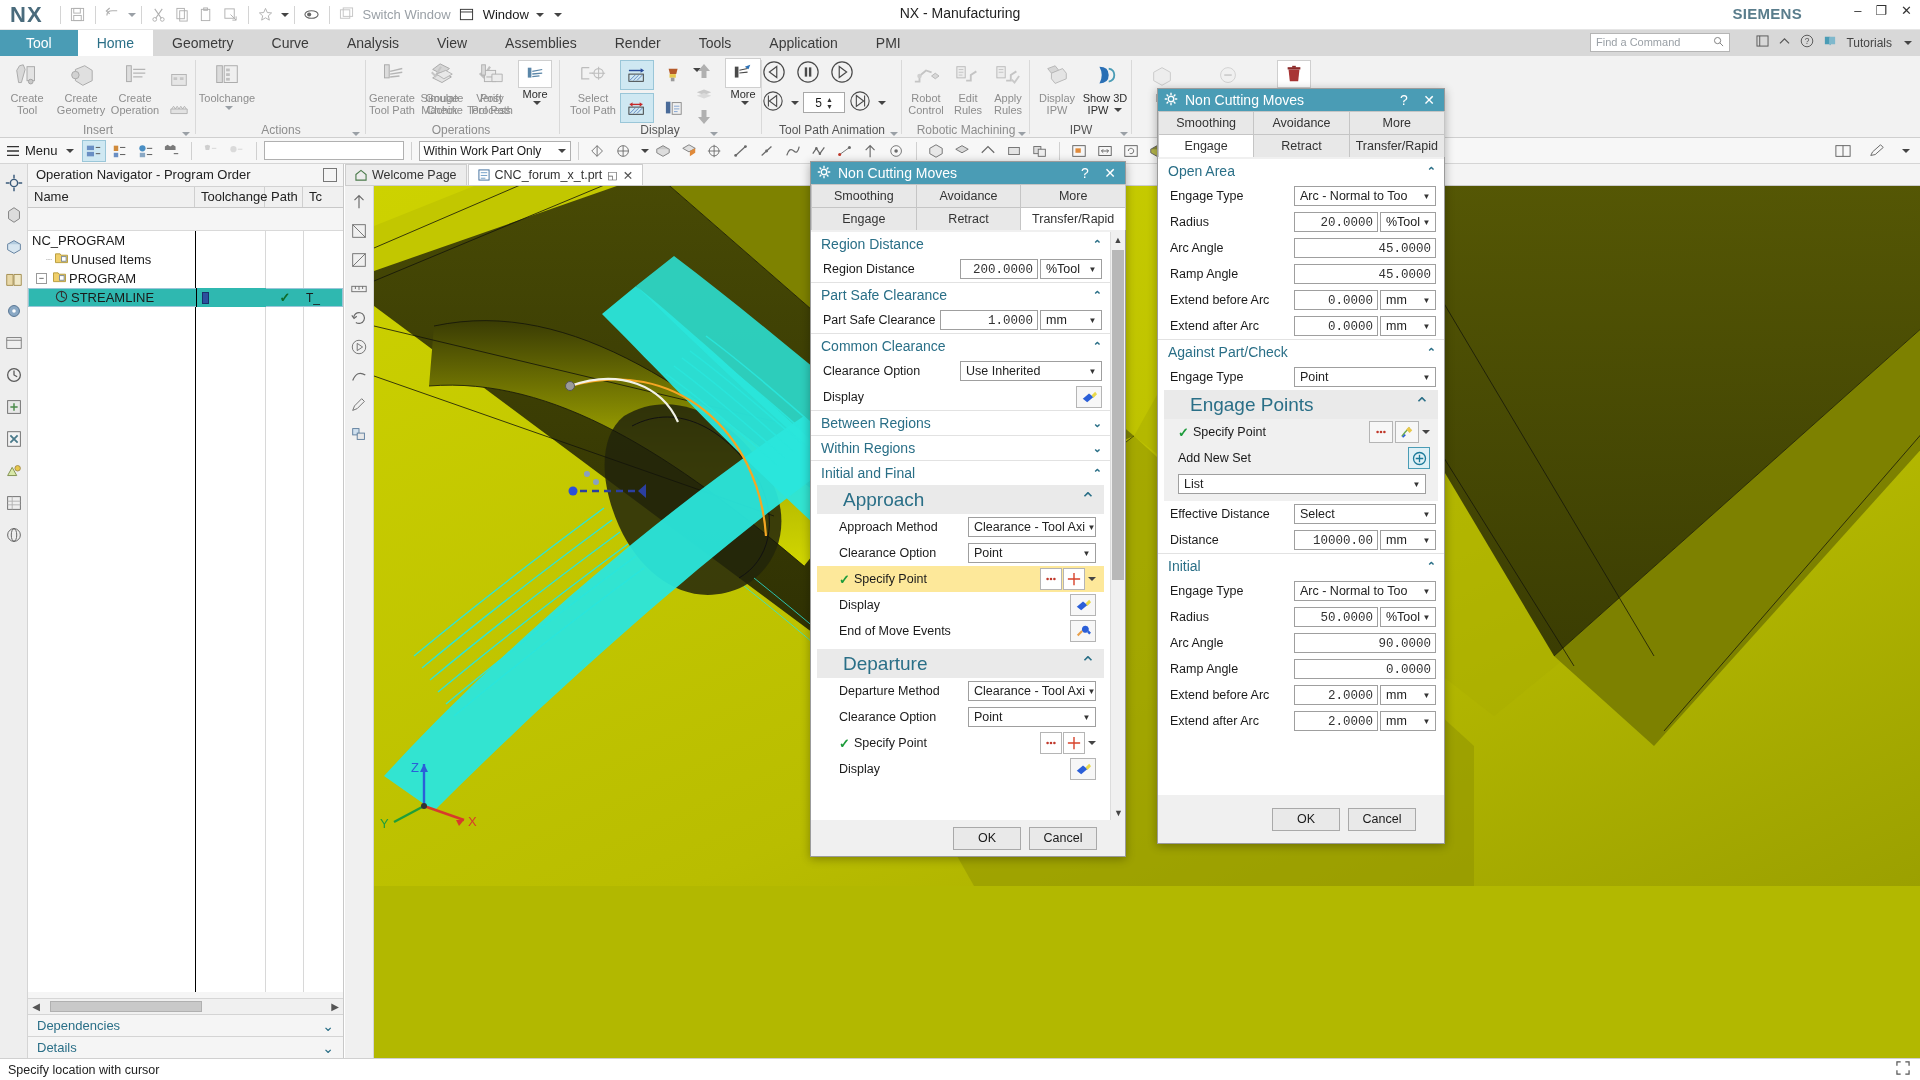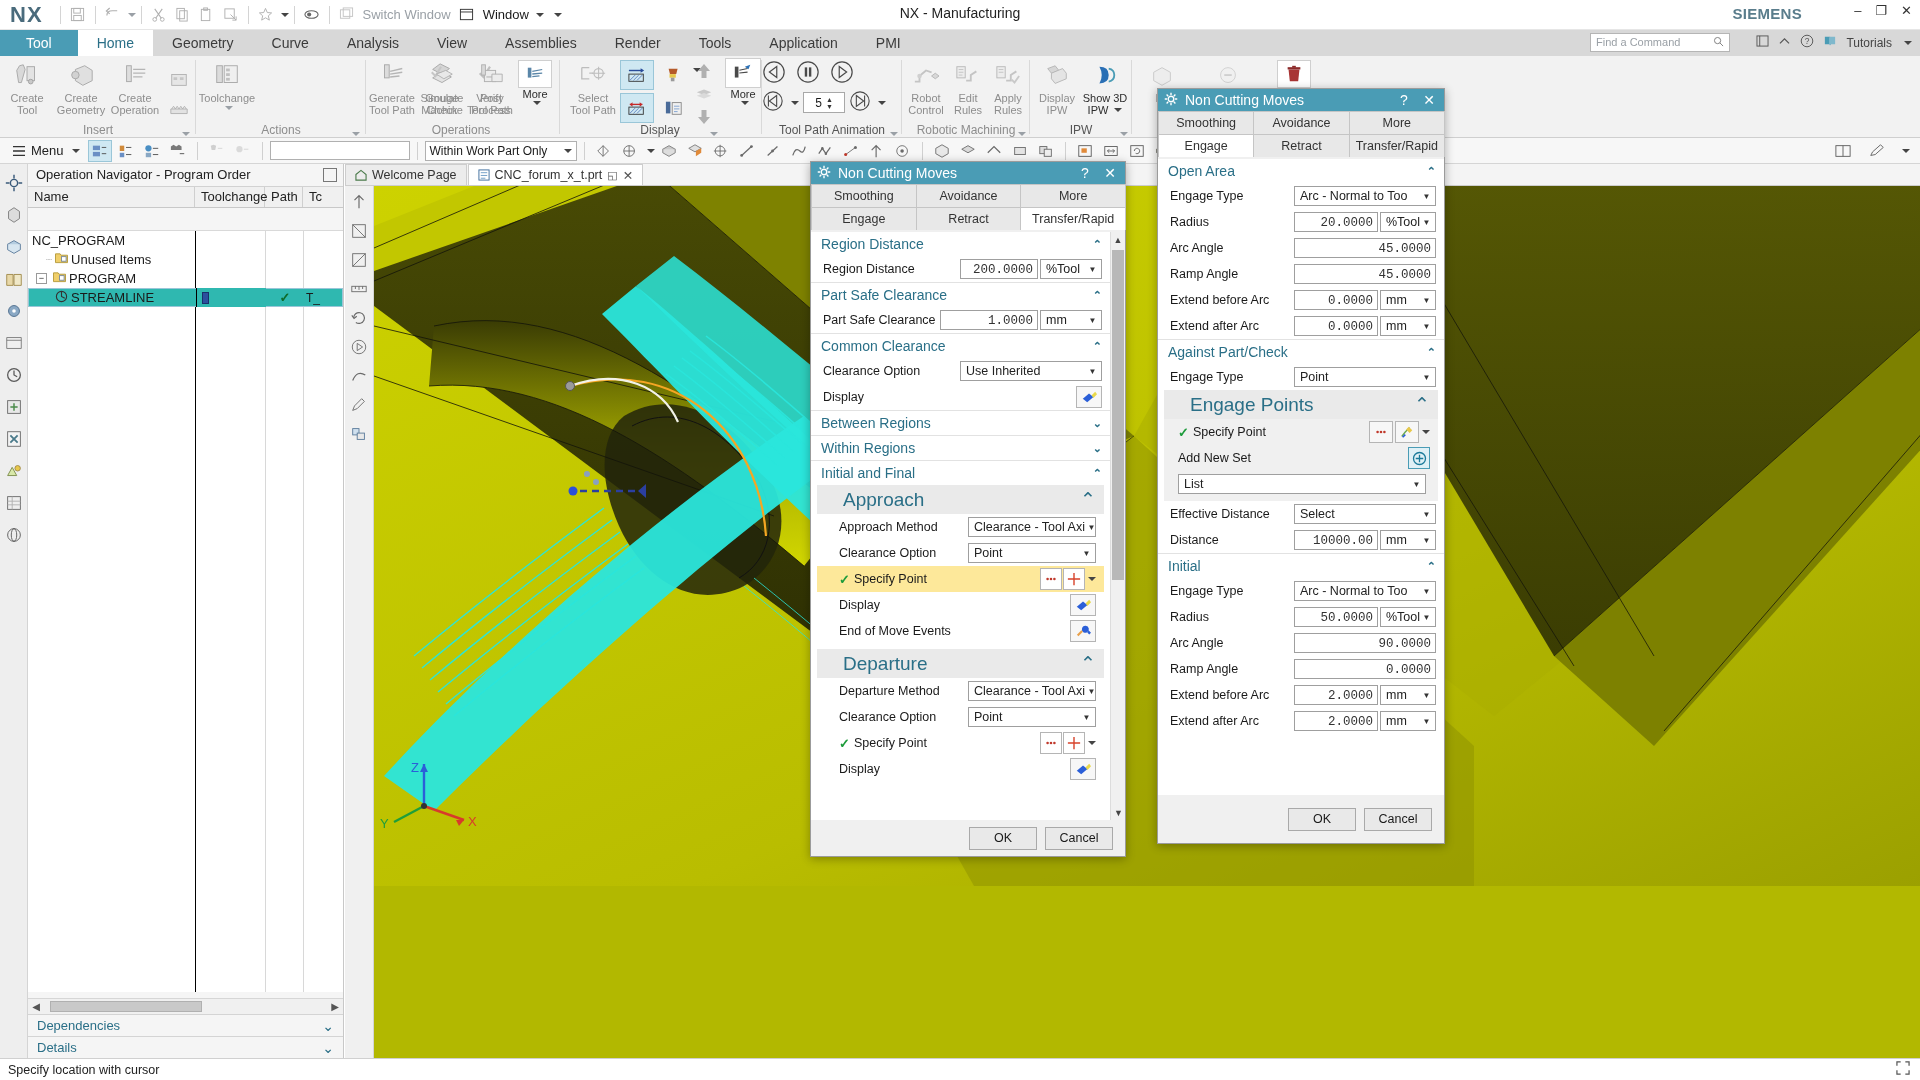--- a/index.html
+++ b/index.html
@@ -66,7 +66,7 @@
   
   .tbar2 { position:absolute; left:0; top:138px; width:1920px; height:26px;
     background:#f7f7f7; border-bottom:1px solid #d5d5d5; display:flex; align-items:center;
-    padding-left:6px; gap:2px; }
+    gap:2px; }
   .t2i { width:24px; height:22px; display:flex; align-items:center; justify-content:center;
     color:#6d6d6d; }
   .t2i.dim { color:#bdbdbd; }

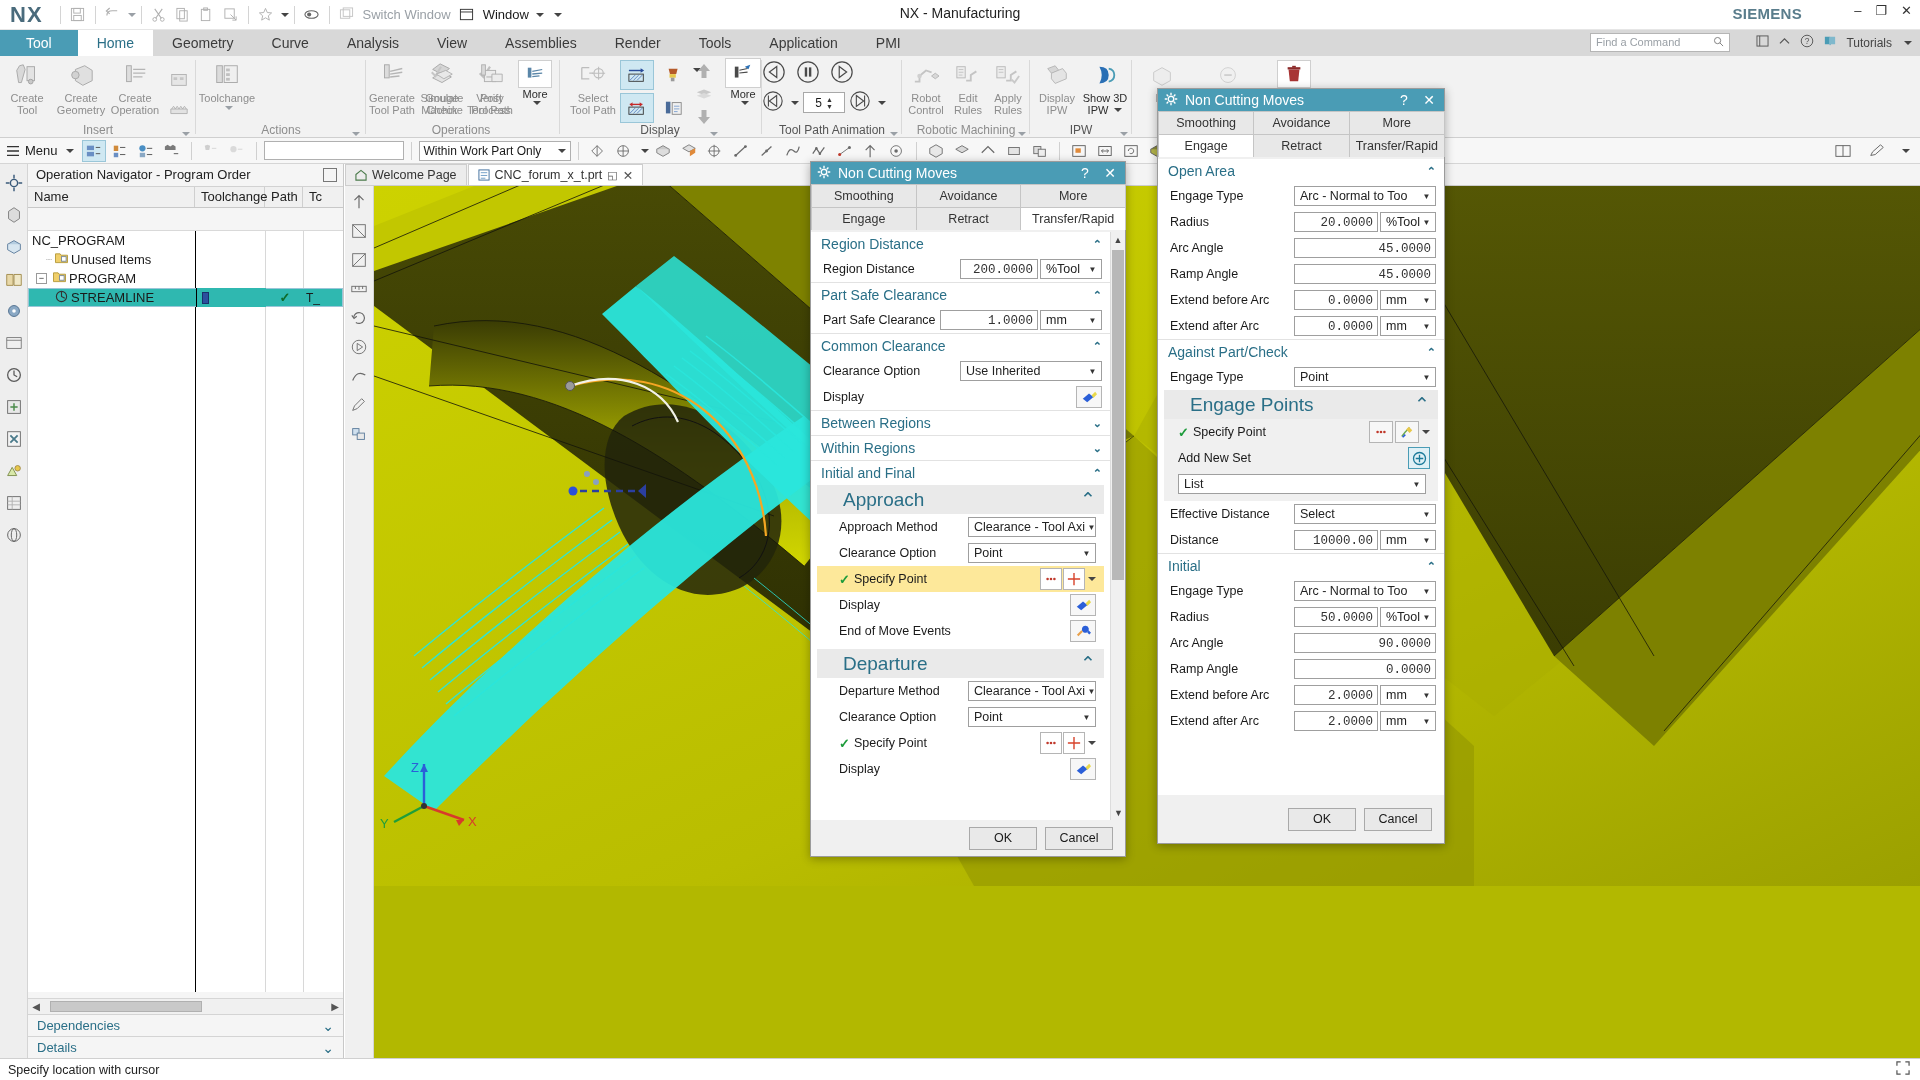--- a/index.html
+++ b/index.html
@@ -168,7 +168,7 @@
   .hl { background:#fde89a; }
   .chk { color:#1e9c3c; font-weight:bold; font-size:13px; margin-right:4px; }
   .dfoot { height:36px; background:#f0f0f0; display:flex; align-items:center;
-    justify-content:flex-end; gap:8px; padding-right:12px; }
+    justify-content:flex-end; gap:8px; padding-right:28px; }
   .dbtn { width:68px; height:23px; border:1px solid #a9a9a9; background:#e9e9e9;
     display:flex; align-items:center; justify-content:center; font-size:12.5px; }
   .vsb { position:absolute; right:0; top:0; bottom:0; width:15px; background:#f0f0f0;

